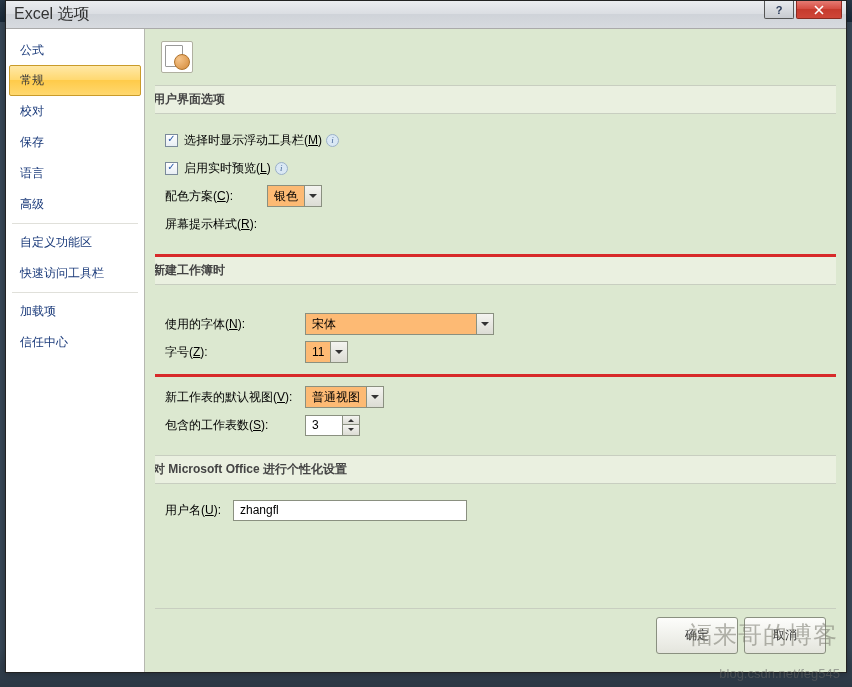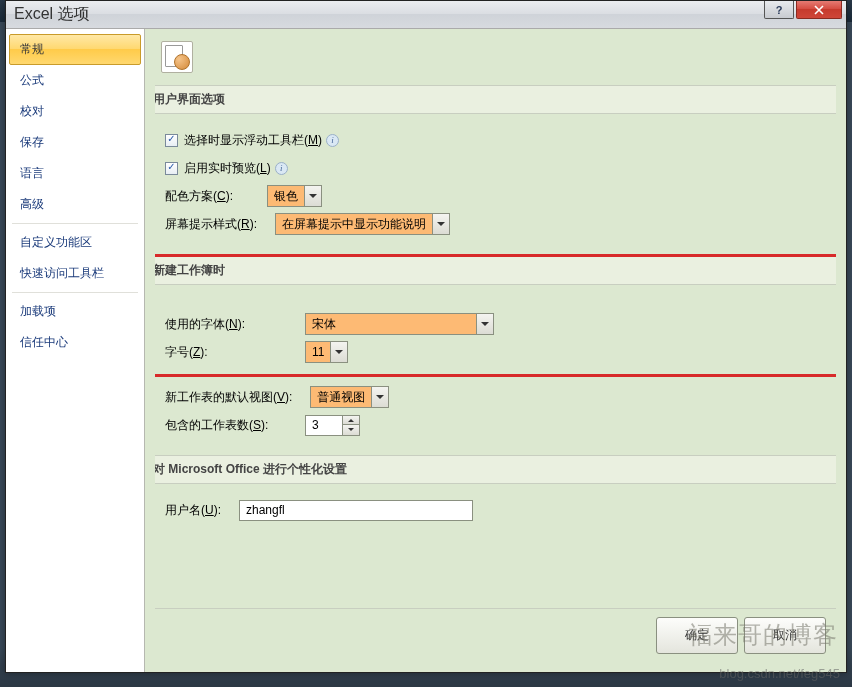--- a/index.html
+++ b/index.html
@@ -77,8 +77,8 @@
   </div>
   <div class="body">
     <div class="sidebar">
+      <div class="navitem">公式</div>
       <div class="navitem active">常规</div>
-      <div class="navitem">公式</div>
       <div class="navitem">校对</div>
       <div class="navitem">保存</div>
       <div class="navitem">语言</div>

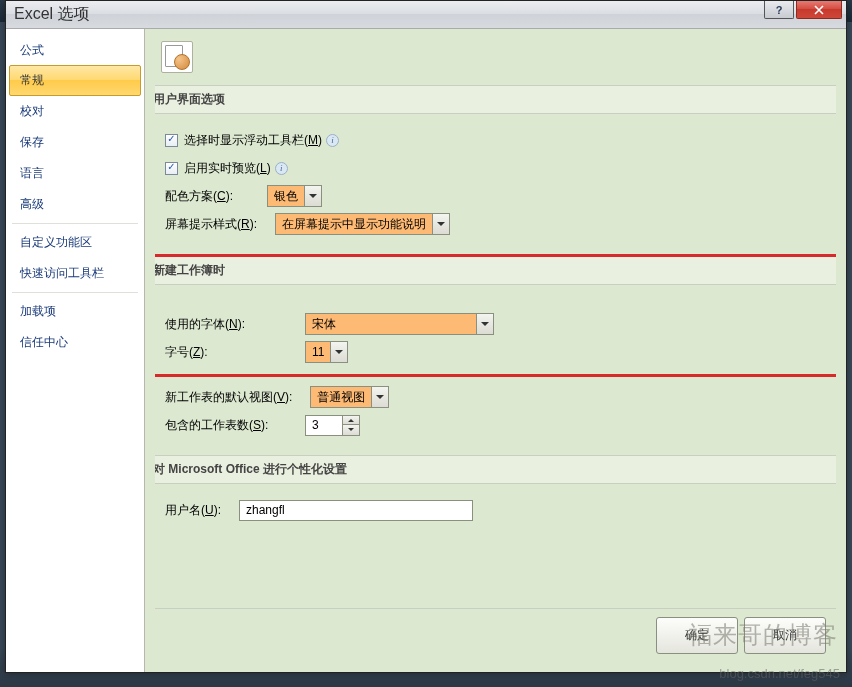--- a/index.html
+++ b/index.html
@@ -29,7 +29,7 @@
 .section-head { background: #eaf0e0; border: 1px solid #c8cec0; border-left: none; border-right: none; padding: 5px 8px; font-weight: bold; color: #444; margin: 0 -10px; }
 .section-body { padding: 10px 4px 14px 10px; }
 .row { display: flex; align-items: center; margin: 4px 0; min-height:24px; }
-.row .lbl { min-width: 120px; padding-right: 18px; }
+.row .lbl { min-width: 120px; padding-right: 10px; }
 .row .lbl u { text-decoration: underline; }
 .cb { width: 13px; height: 13px; border: 1px solid #7a8a9a; background: linear-gradient(#fff,#e8eef4); margin-right: 6px; display:inline-flex; align-items:center; justify-content:center; }
 .cb.checked::after { content:"✓"; font-size:10px; color:#2a5aaa; line-height:1; position:relative; top:-1px; }

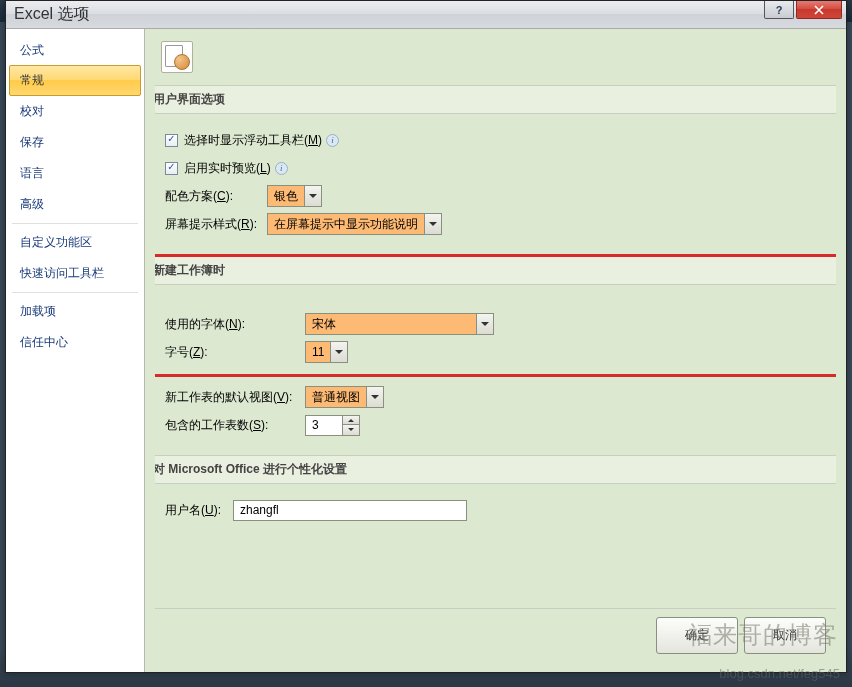--- a/index.html
+++ b/index.html
@@ -117,10 +117,6 @@
           </div>
           <div class="row">
             <span class="lbl" style="min-width:102px"><span>屏幕提示样式(</span><u>R</u><span>):</span></span>
-            <span class="select wide">
-                <span class="sval">在屏幕提示中显示功能说明</span>
-                <span class="sbtn"></span>
-              </span>
           </div>
         </div>
 

